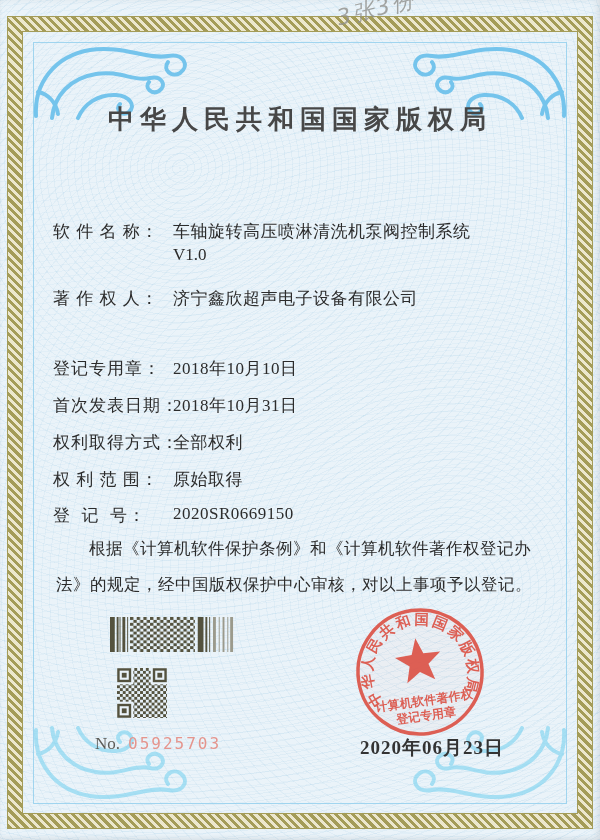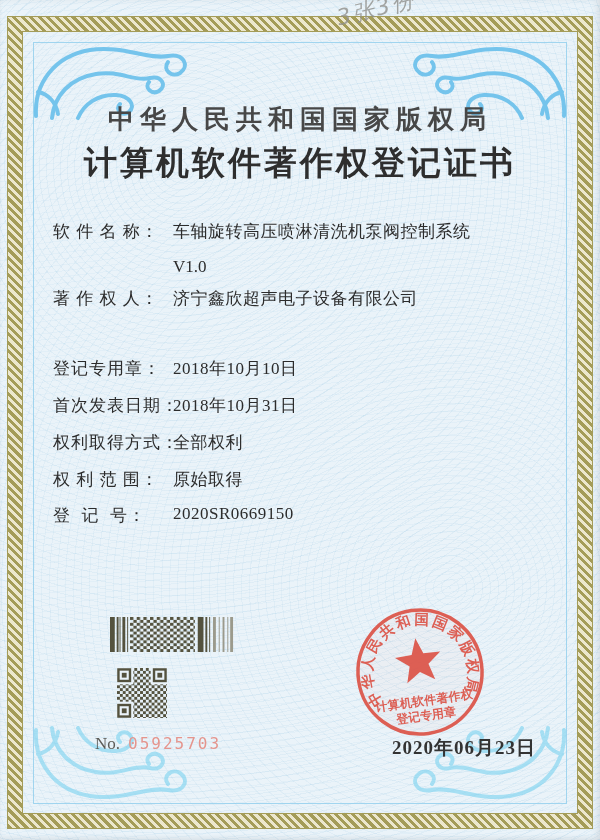--- a/index.html
+++ b/index.html
@@ -128,7 +128,6 @@
   <div class="handwriting">3张3份</div>
 
   <div class="authority">中华人民共和国国家版权局</div>
-  <div class="cert-title">计算机软件著作权登记证书</div>
 
   <div class="row" style="top:220px">
     <span class="lbl">软 件 名 称：</span>

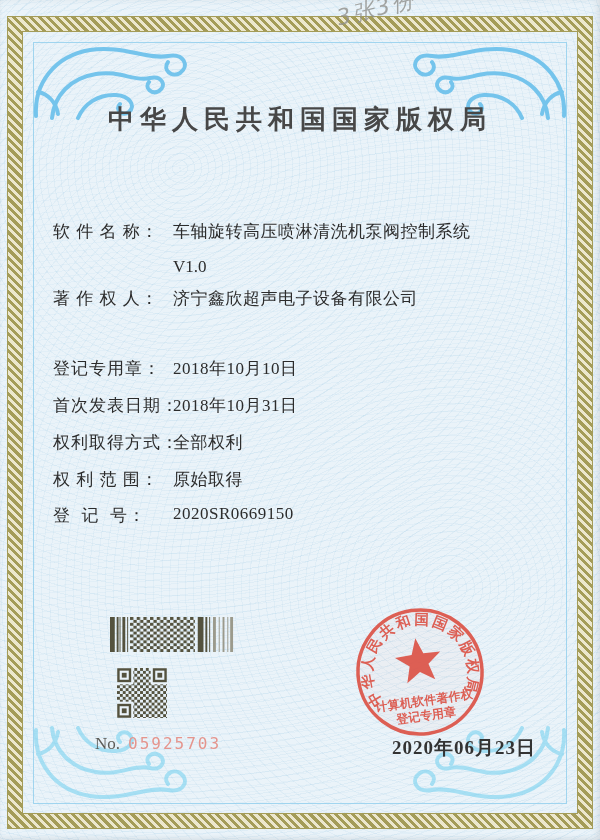--- a/index.html
+++ b/index.html
@@ -61,7 +61,7 @@
     position:absolute;left:53px;font-weight:normal;letter-spacing:1px;white-space:pre;
   }
   .row .val{position:absolute;left:173px;letter-spacing:.5px;}
-  .version{position:absolute;left:173px;top:245px;font-size:17px;color:#2c2c2c;margin-top:12px;}
+  .version{position:absolute;left:173px;top:245px;font-size:17px;color:#2c2c2c;}
 
   .statement{
     position:absolute;top:531px;left:56px;width:492px;

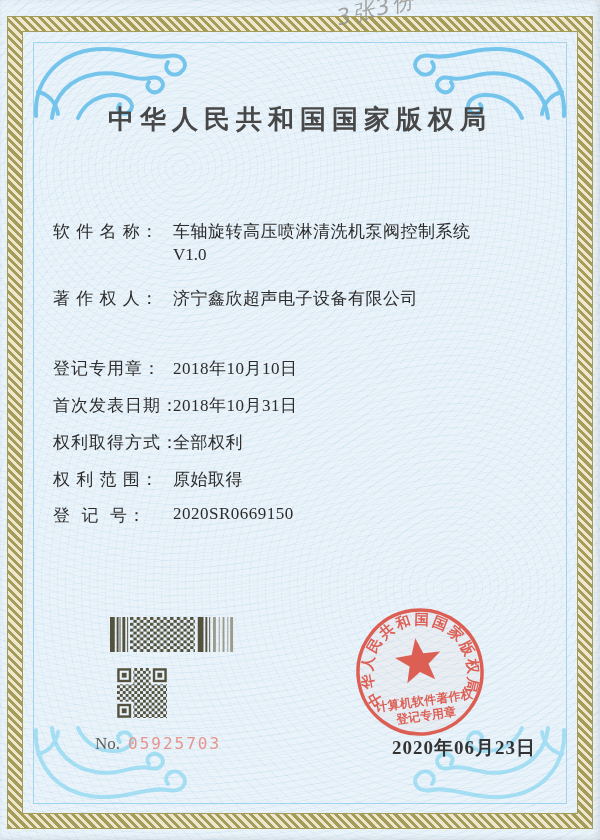--- a/index.html
+++ b/index.html
@@ -165,6 +165,7 @@
     <span class="val">2020SR0669150</span>
   </div>
 
+  <p class="statement">根据《计算机软件保护条例》和《计算机软件著作权登记办法》的规定，经中国版权保护中心审核，对以上事项予以登记。</p>
 
   <svg class="barcode" viewBox="0 0 130 42" preserveAspectRatio="none">
     <defs>

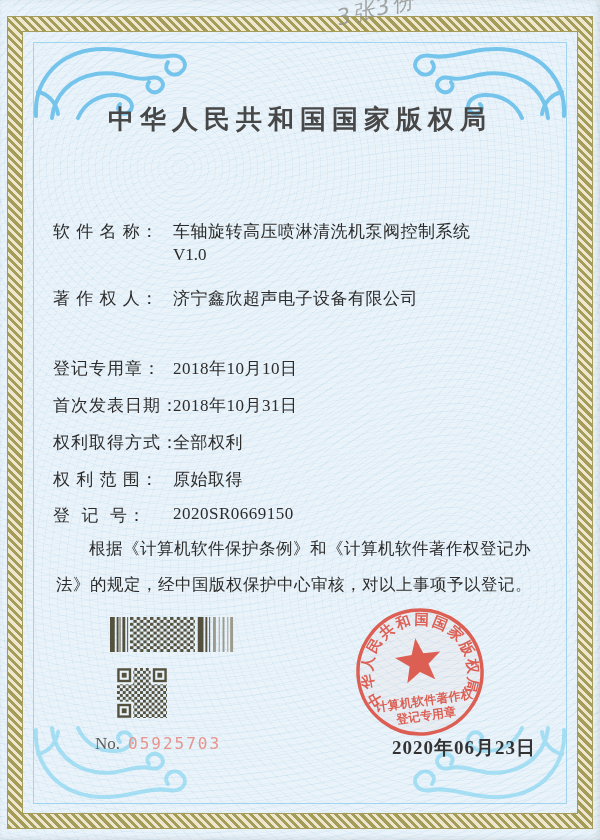--- a/index.html
+++ b/index.html
@@ -81,7 +81,7 @@
   .seal{position:absolute;top:605px;left:353px;width:134px;height:134px;opacity:.92;}
   .issue-date{
     position:absolute;top:735px;left:360px;
-    font-size:19px;font-weight:bold;color:#333;letter-spacing:1px;margin-left:32px;
+    font-size:19px;font-weight:bold;color:#333;letter-spacing:1px;
   }
 </style>
 </head>

